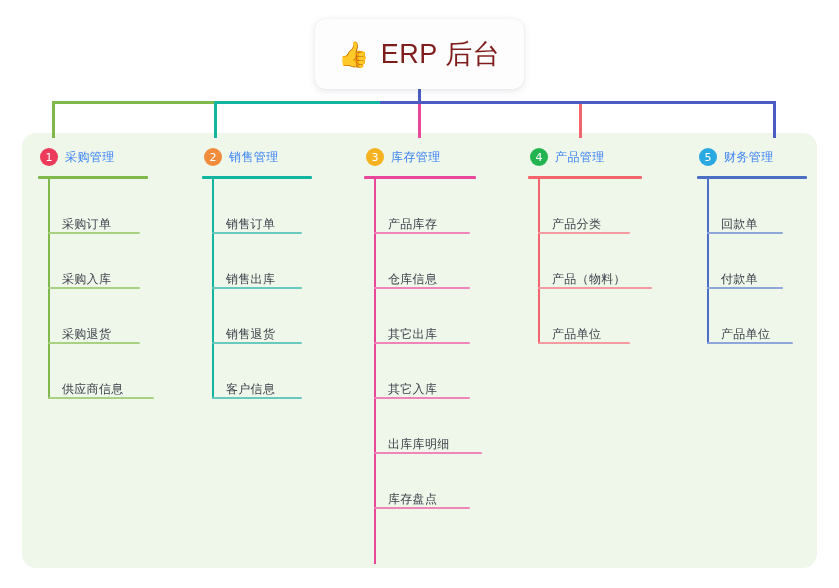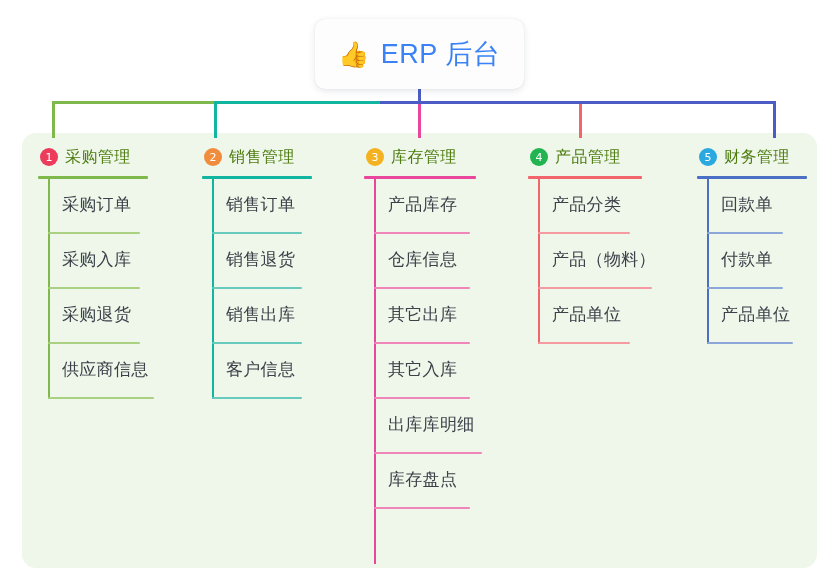--- a/index.html
+++ b/index.html
@@ -28,7 +28,7 @@
   }
   .root-emoji{font-size:25px;line-height:1;display:block;}
   .root-label{
-    font-size:27px;color:#3b82f6;letter-spacing:.5px;
+    font-size:27px;color:#7f1d1d;letter-spacing:.5px;
     white-space:nowrap;font-weight:400;
   }
 

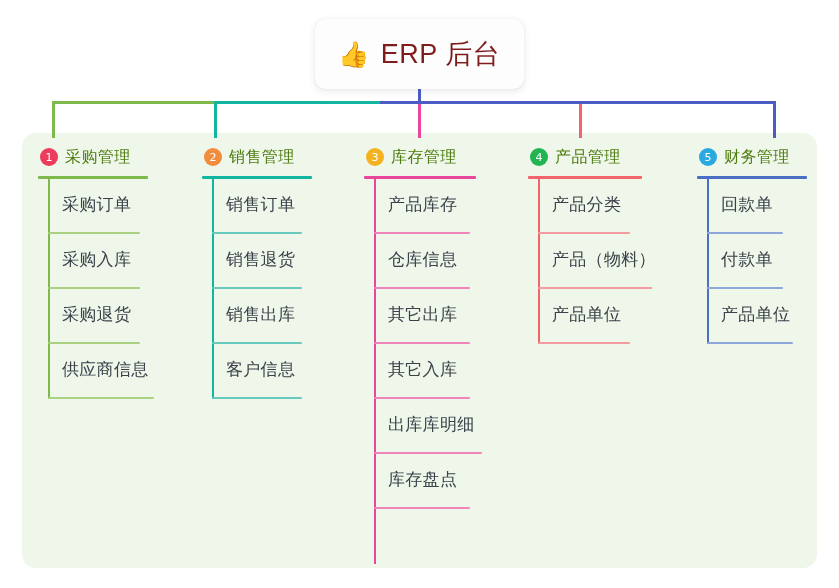--- a/index.html
+++ b/index.html
@@ -61,7 +61,7 @@
     font-family:"DejaVu Sans",sans-serif;
     flex:none;
   }
-  .col-title{font-size:16px;color:#4d7c0f;white-space:nowrap;letter-spacing:.4px;}
+  .col-title{font-size:12px;color:#3b82f6;white-space:nowrap;letter-spacing:.4px;}
   .head-rule{height:3px;margin-top:7px;border-radius:1px;}
 
   .leaves{position:relative;margin-top:0;}

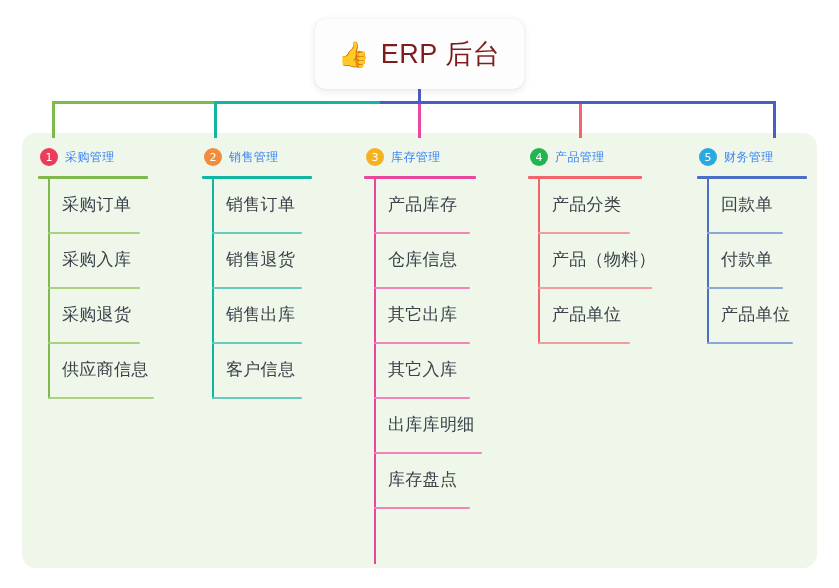--- a/index.html
+++ b/index.html
@@ -74,9 +74,9 @@
     box-sizing:border-box;
   }
   .leaf-label{
-    font-size:17px;color:#3b4049;
+    font-size:12px;color:#3b4049;
     white-space:nowrap;
-    padding:0 0 18px 24px;
+    padding:0 0 1px 24px;
     letter-spacing:.3px;
   }
   .leaf-rule{

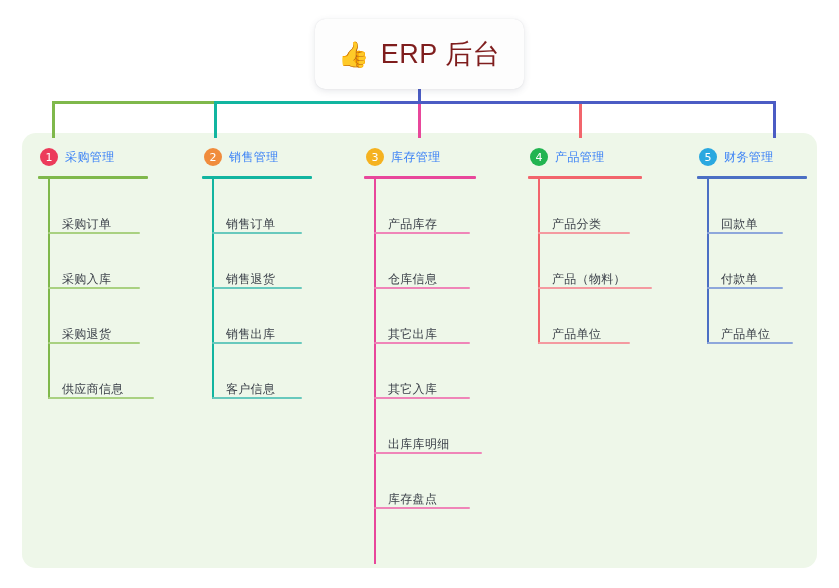--- a/index.html
+++ b/index.html
@@ -148,11 +148,11 @@
             <div class="leaf-rule" style="width: 90px; background: rgb(104, 201, 189);"></div>
           </div>
           <div class="leaf">
+            <span class="leaf-label">销售出库</span>
+            <div class="leaf-rule" style="width: 90px; background: rgb(104, 201, 189);"></div>
+          </div>
+          <div class="leaf">
             <span class="leaf-label">销售退货</span>
-            <div class="leaf-rule" style="width: 90px; background: rgb(104, 201, 189);"></div>
-          </div>
-          <div class="leaf">
-            <span class="leaf-label">销售出库</span>
             <div class="leaf-rule" style="width: 90px; background: rgb(104, 201, 189);"></div>
           </div>
           <div class="leaf">

